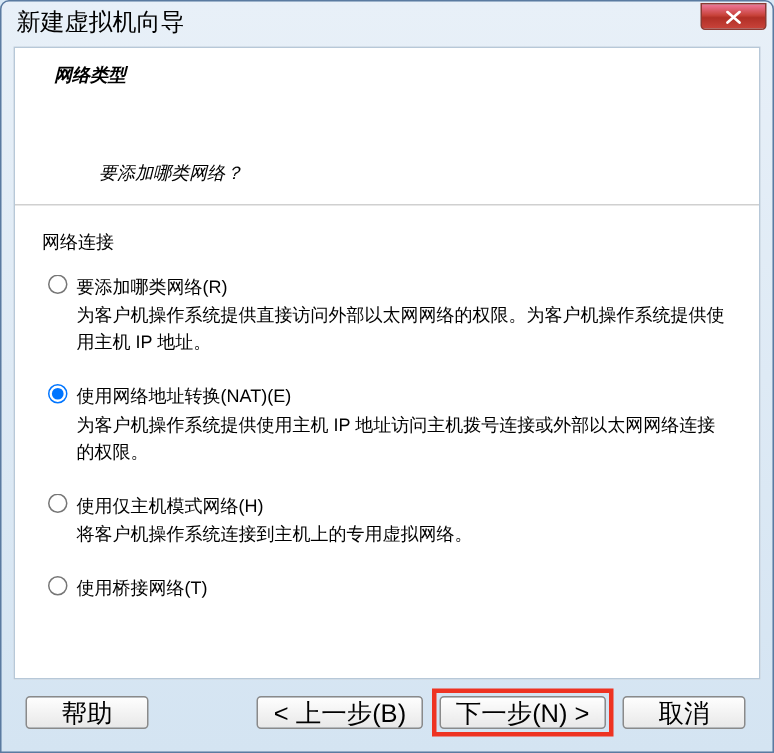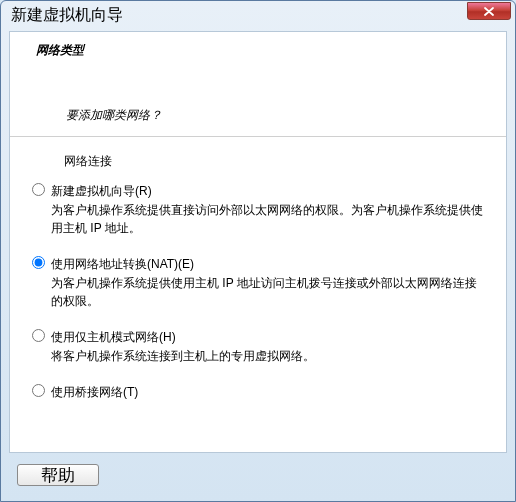--- a/index.html
+++ b/index.html
@@ -75,7 +75,6 @@
   }
   .section-label {
     margin-bottom: 12px;
-    margin-left: 36px;
   }
   .option {
     margin-bottom: 18px;

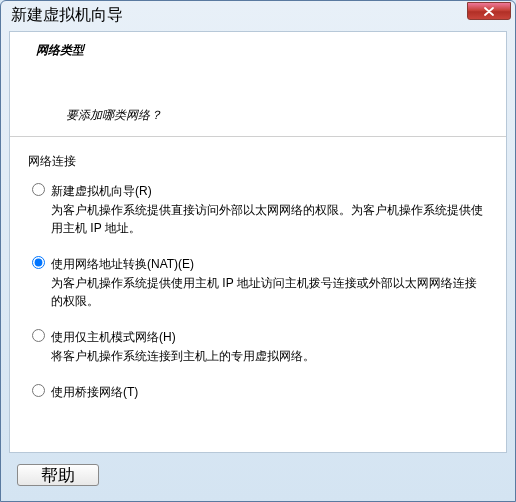--- a/index.html
+++ b/index.html
@@ -158,7 +158,7 @@
       <label class="option">
         <input type="radio" name="net" style="">
         <span class="option-text">
-          <span class="option-label">新建虚拟机向导(R)</span>
+          <span class="option-label">要添加哪类网络(R)</span>
           <span class="option-desc">为客户机操作系统提供直接访问外部以太网网络的权限。为客户机操作系统提供使用主机 IP 地址。</span>
         </span>
       </label>

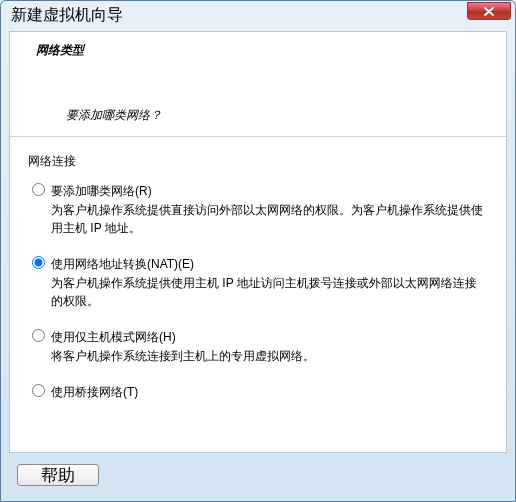--- a/index.html
+++ b/index.html
@@ -191,6 +191,13 @@
 
   <div class="footer">
     <button class="btn">帮助</button>
+    <div class="footer-right">
+      <button class="btn">&lt; 上一步(B)</button>
+      <span class="highlight-frame">
+        <button class="btn">下一步(N) &gt;</button>
+      </span>
+      <button class="btn">取消</button>
+    </div>
   </div>
 
 </div>

